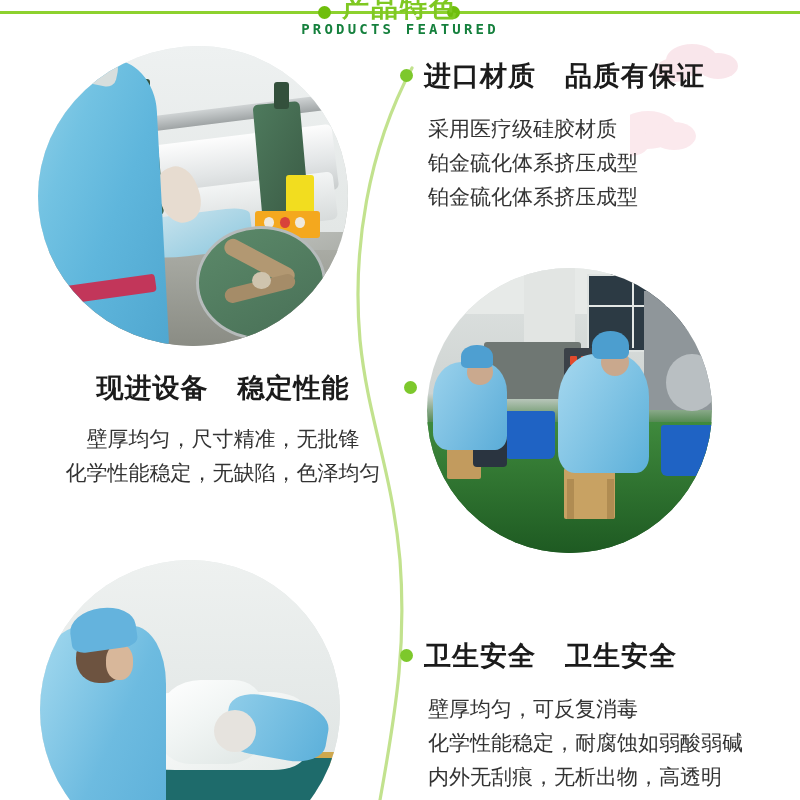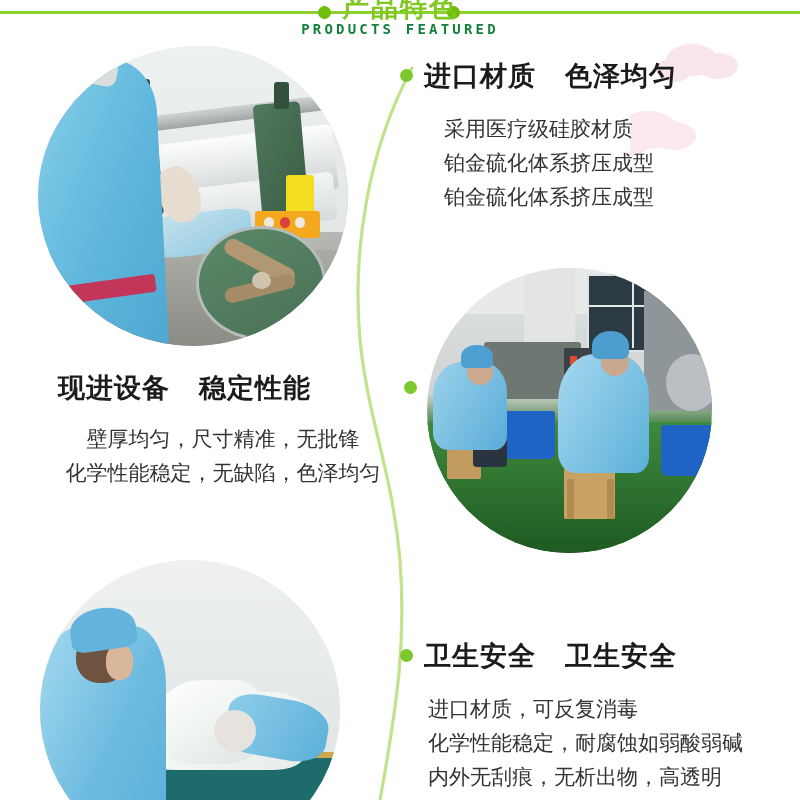--- a/index.html
+++ b/index.html
@@ -275,7 +275,7 @@
     <div class="heading">
       <span>进口材质</span>
       <span class="gap"></span>
-      <span>色泽均匀</span>
+      <span>品质有保证</span>
     </div>
     <div class="lines">
       <div class="body-line">采用医疗级硅胶材质</div>

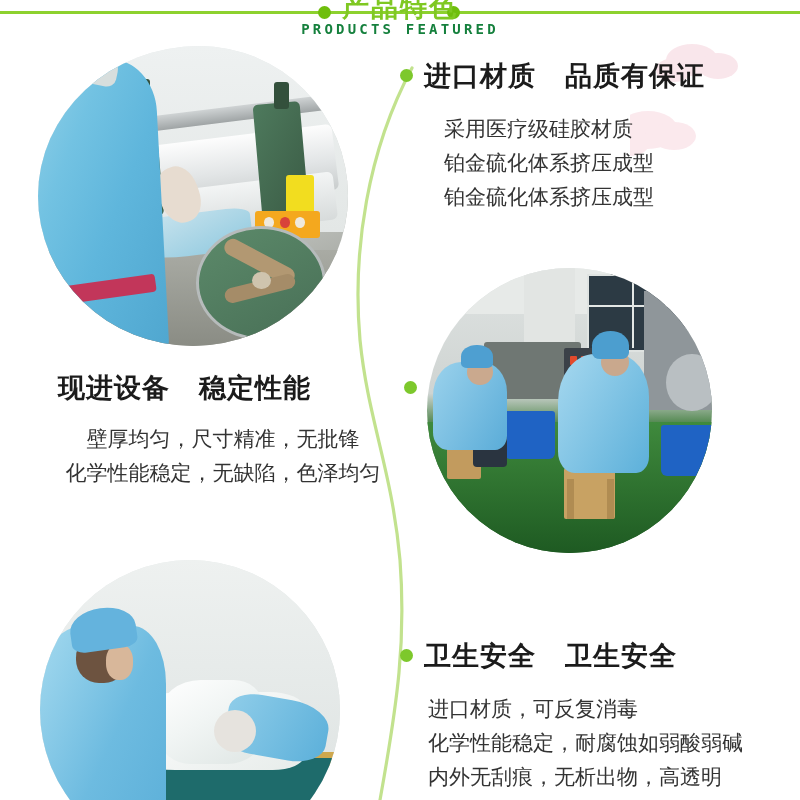--- a/index.html
+++ b/index.html
@@ -152,7 +152,7 @@
 
   #block-material{left:424px;top:58px;}
   #block-material .bullet{left:-24px;top:11px;}
-  #block-material .lines{margin-top:18px;margin-left:20px;}
+  #block-material .lines{margin-top:18px;margin-left:4px;}
 
   #block-equipment{left:58px;top:370px;text-align:center;width:330px;}
   #block-equipment .heading{text-align:left;}

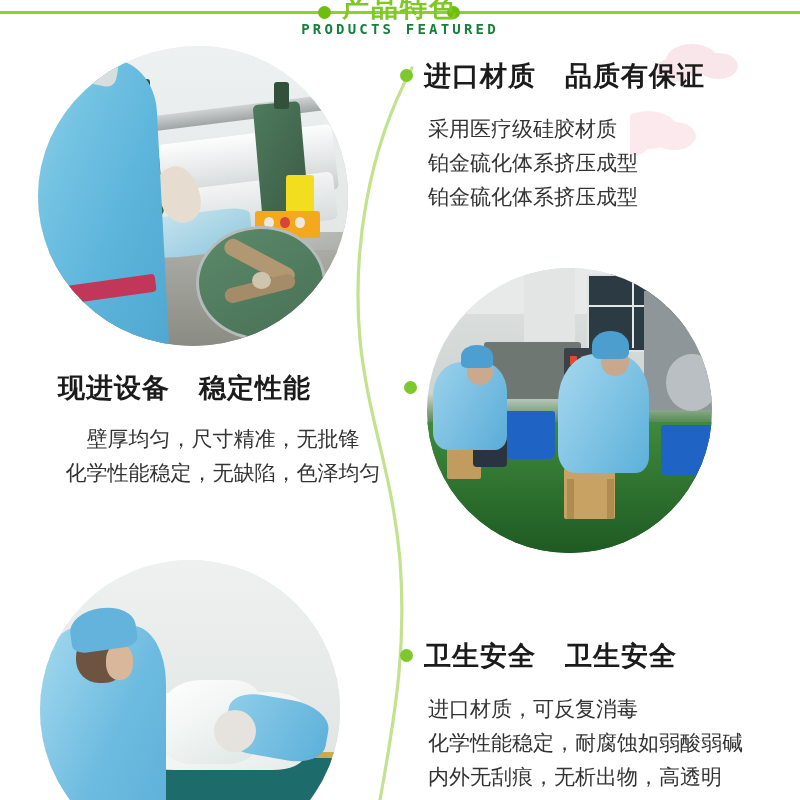--- a/index.html
+++ b/index.html
@@ -155,7 +155,7 @@
   #block-material .lines{margin-top:18px;margin-left:4px;}
 
   #block-equipment{left:58px;top:370px;text-align:center;width:330px;}
-  #block-equipment .heading{text-align:left;}
+  #block-equipment .heading{text-align:center;}
   #block-equipment .bullet{left:346px;top:11px;}
   #block-equipment .lines{margin-top:16px;}
 

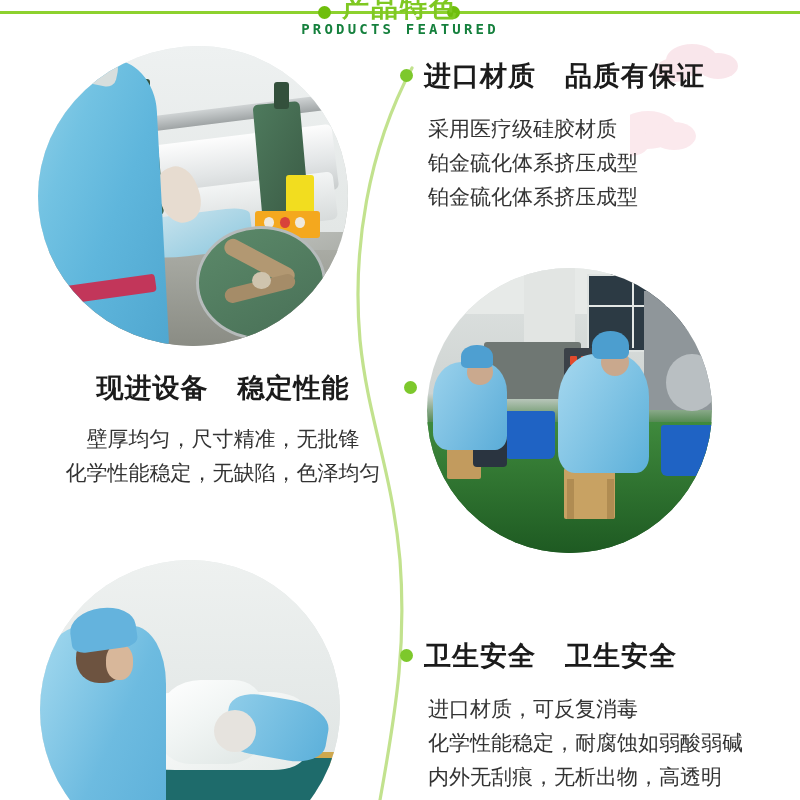--- a/index.html
+++ b/index.html
@@ -305,7 +305,7 @@
       <span>卫生安全</span>
     </div>
     <div class="lines">
-      <div class="body-line">进口材质，可反复消毒</div>
+      <div class="body-line">壁厚均匀，可反复消毒</div>
       <div class="body-line">化学性能稳定，耐腐蚀如弱酸弱碱</div>
       <div class="body-line">内外无刮痕，无析出物，高透明</div>
     </div>

